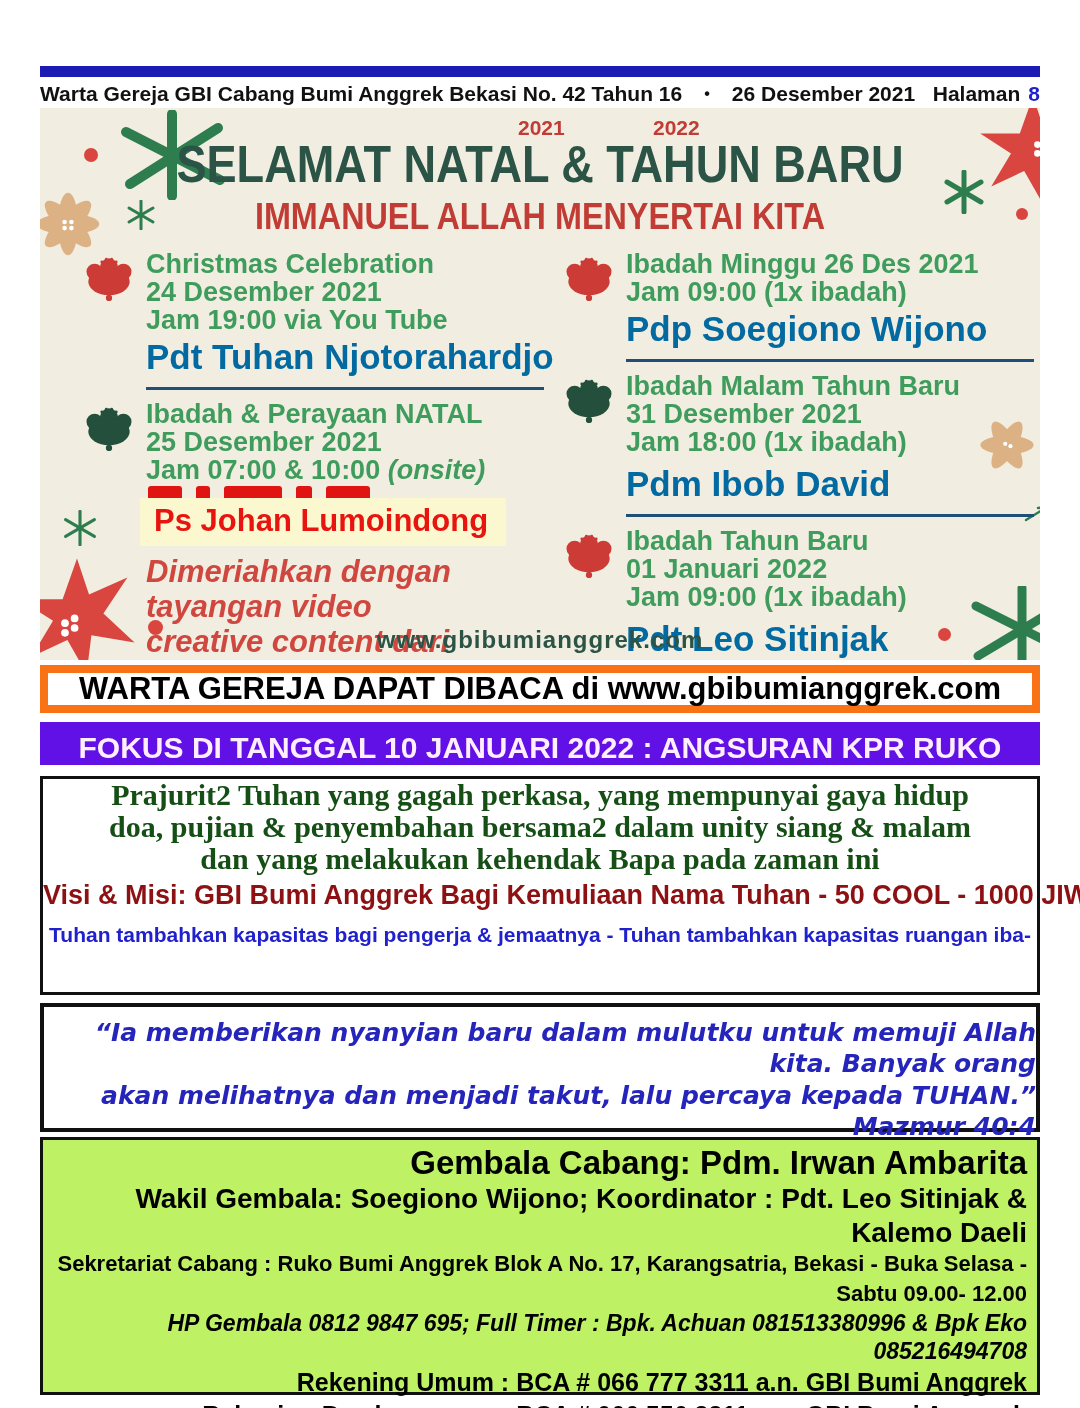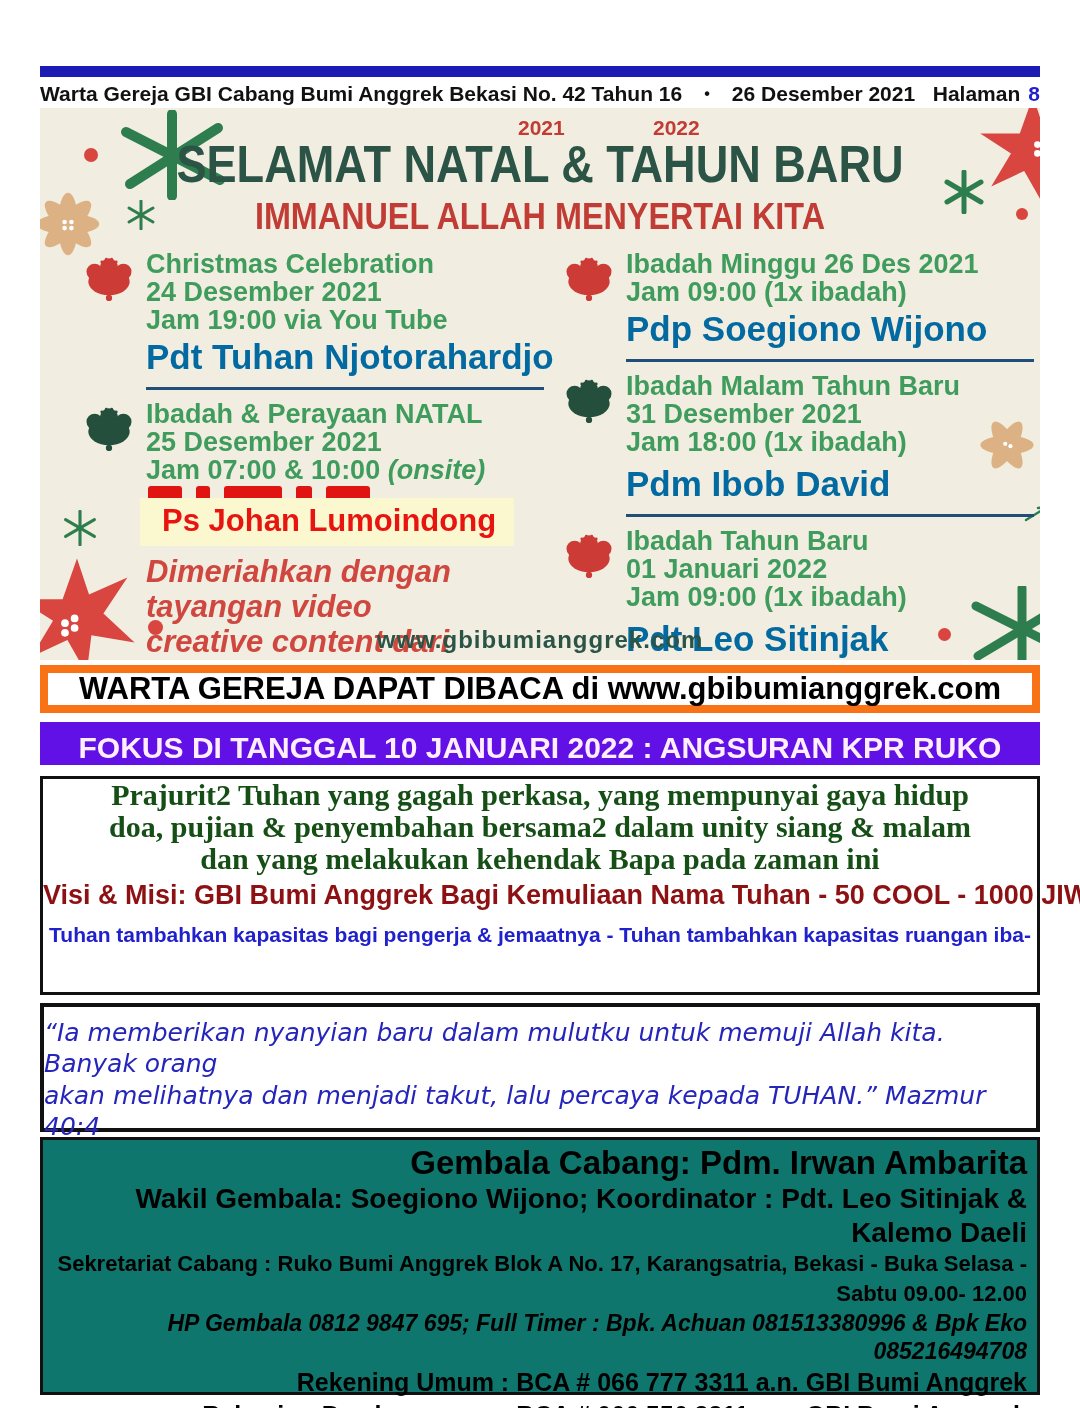--- a/index.html
+++ b/index.html
@@ -37,7 +37,7 @@
   .remnant{height:12px;overflow:hidden;margin:2px 0 0 2px;}
   .remnant span{display:inline-block;height:14px;background:#e01410;border-radius:3px;
        margin-right:14px;vertical-align:top;}
-  .sticker{display:inline-block;background:#fbf8cf;padding:5px 18px 7px 22px;margin-left:-6px;}
+  .sticker{display:inline-block;background:#fbf8cf;padding:5px 18px 7px 14px;margin-left:-6px;}
   .sticker-name{font-size:31px;font-weight:800;color:#e81410;white-space:nowrap;}
   .note{margin-top:9px;font-size:31px;font-weight:800;font-style:italic;color:#d0473f;line-height:1.12;}
   .website{position:absolute;left:0;top:518px;width:1000px;text-align:center;

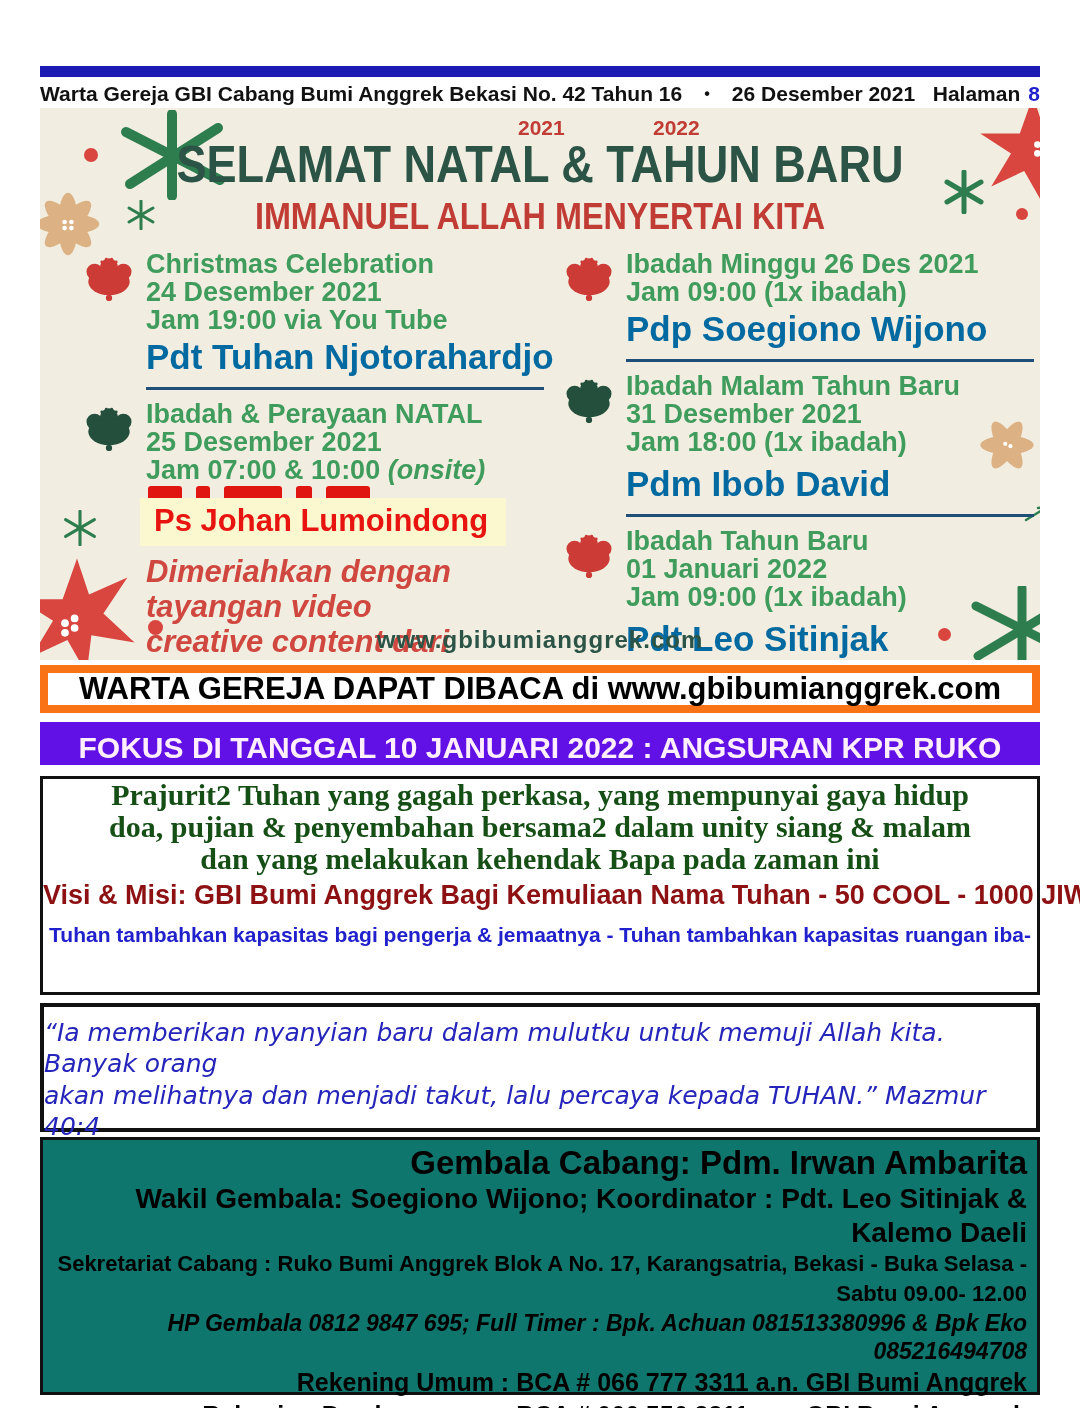--- a/index.html
+++ b/index.html
@@ -69,8 +69,8 @@
 
   
   .versebox{position:absolute;left:40px;top:1003px;width:1000px;height:129px;border:4px solid #111;
-       box-sizing:border-box;background:#fff;text-align:left;color:#2525bb;
-       font-family:"DejaVu Sans", sans-serif;font-style:italic;font-weight:normal;}
+       box-sizing:border-box;background:#fff;text-align:right;color:#2525bb;
+       font-family:"DejaVu Sans", sans-serif;font-style:italic;font-weight:bold;}
   .verse-l{font-size:25px;line-height:1.25;}
   .verse-l.first{margin-top:10px;}
   .verse-year{margin-top:8px;font-size:31px;letter-spacing:1px;}

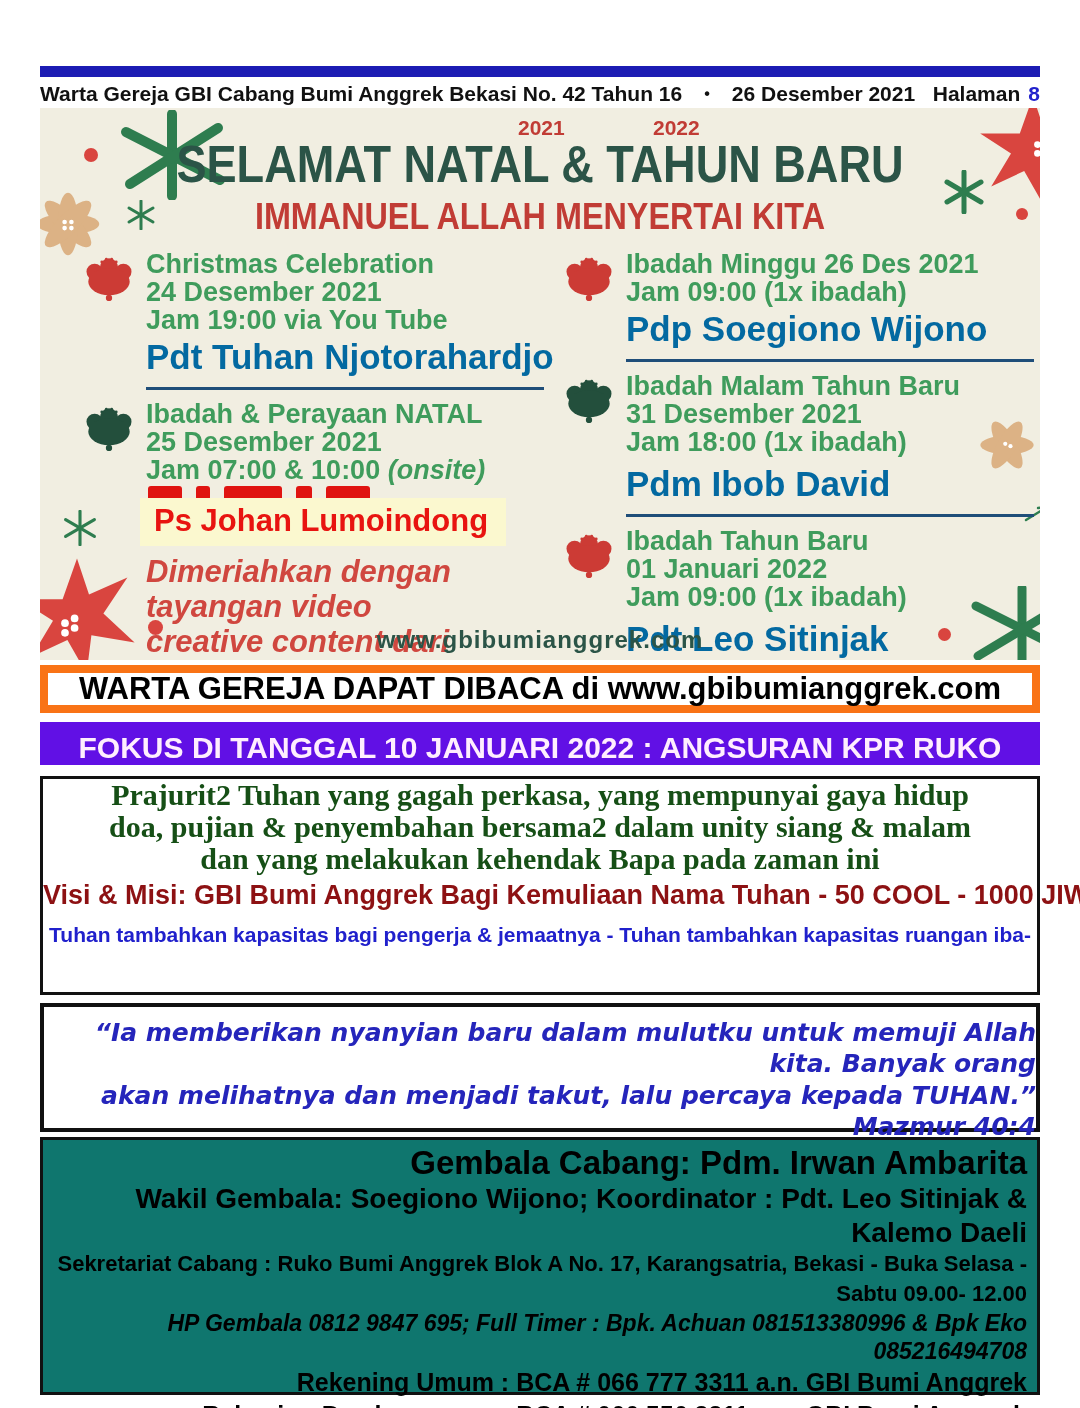--- a/index.html
+++ b/index.html
@@ -77,7 +77,7 @@
 
   
   .footbox{position:absolute;left:40px;top:1137px;width:1000px;height:258px;border:3px solid #111;
-       box-sizing:border-box;background:#0f766e;color:#000;padding:4px 10px 0 10px;text-align:right;}
+       box-sizing:border-box;background:#bef264;color:#000;padding:4px 10px 0 10px;text-align:right;}
   .f1{font-size:33px;font-weight:800;line-height:1.15;}
   .f2{font-size:28px;font-weight:800;line-height:1.2;}
   .f3{font-size:22px;font-weight:700;line-height:1.35;}

